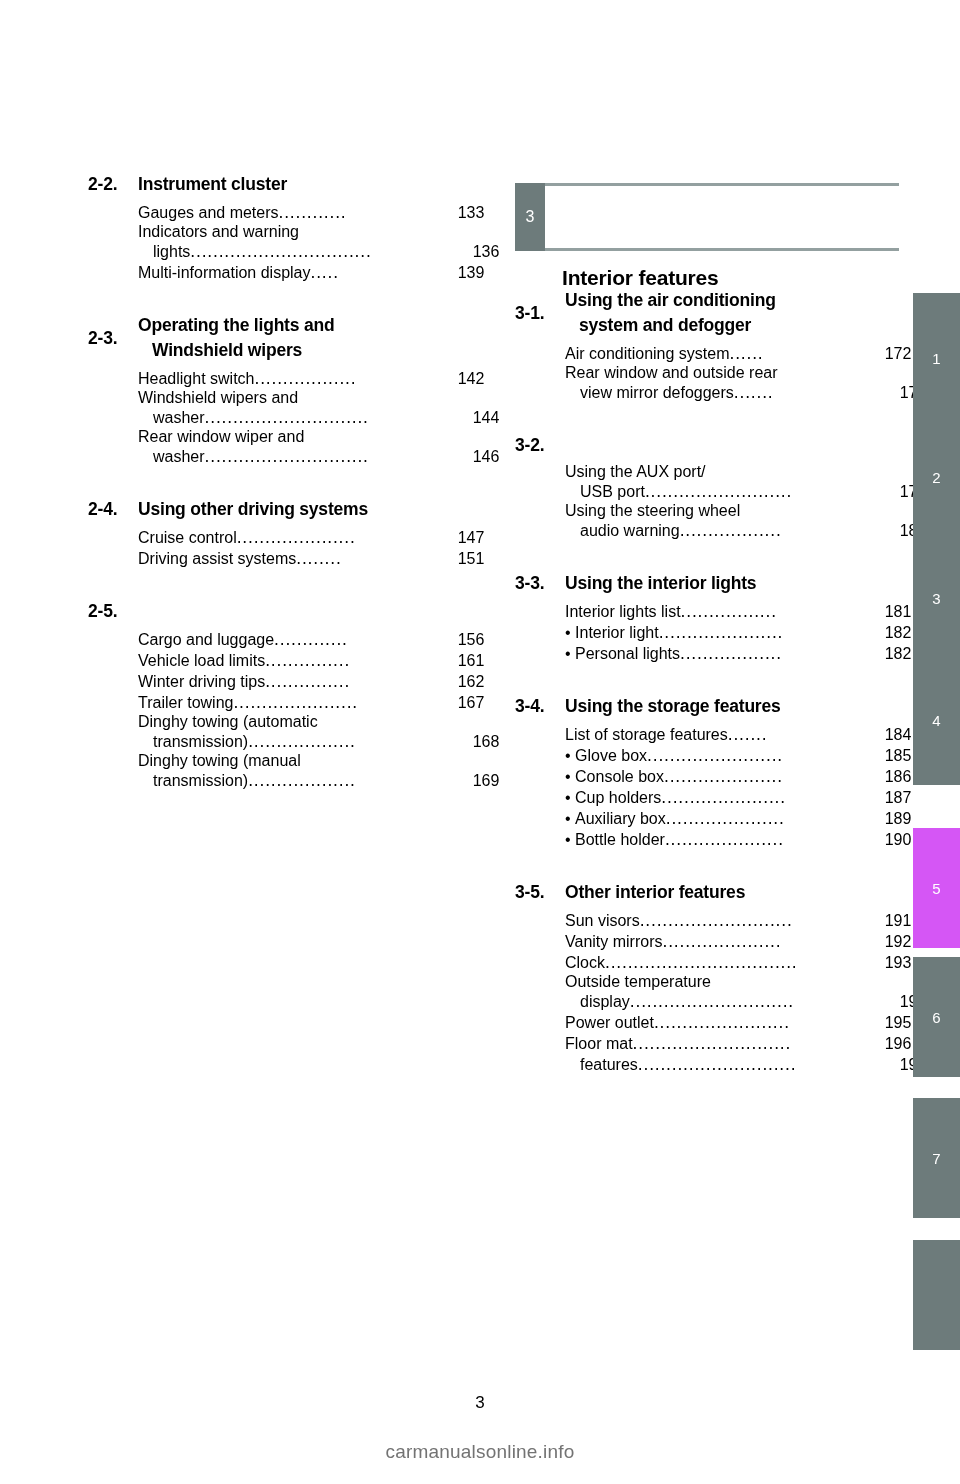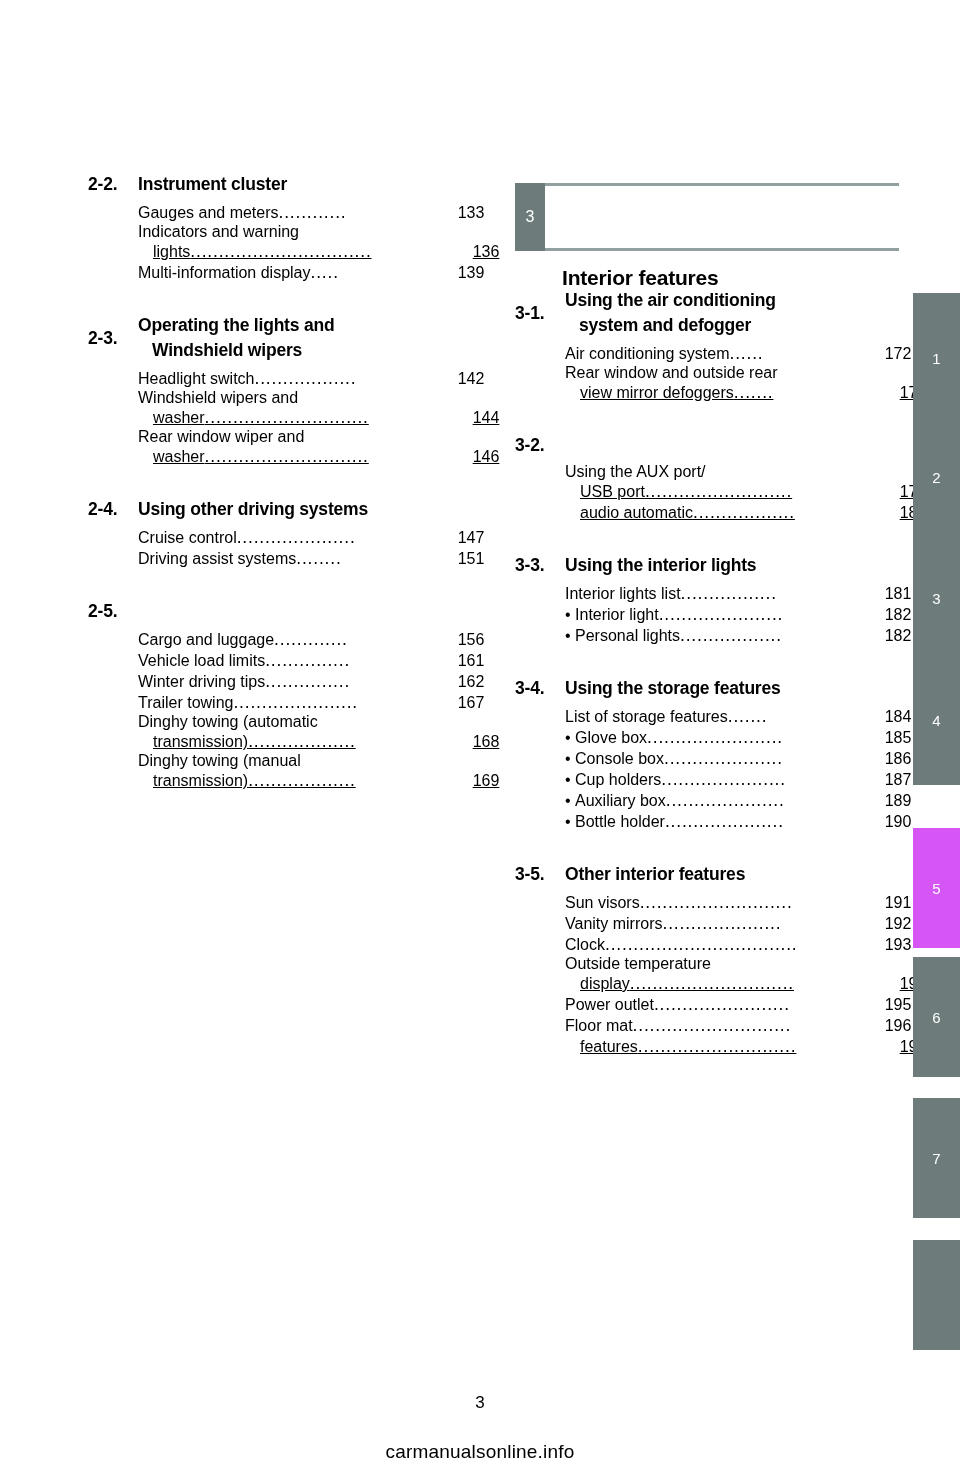--- a/index.html
+++ b/index.html
@@ -79,7 +79,7 @@
     padding-left: 6px;
   }
   
-  .row.cont { padding-left: 15px; text-decoration: underline; }
+  .row.cont { padding-left: 15px; }
   
   .row.bullet .label::before { content: "\2022\00a0"; }
 

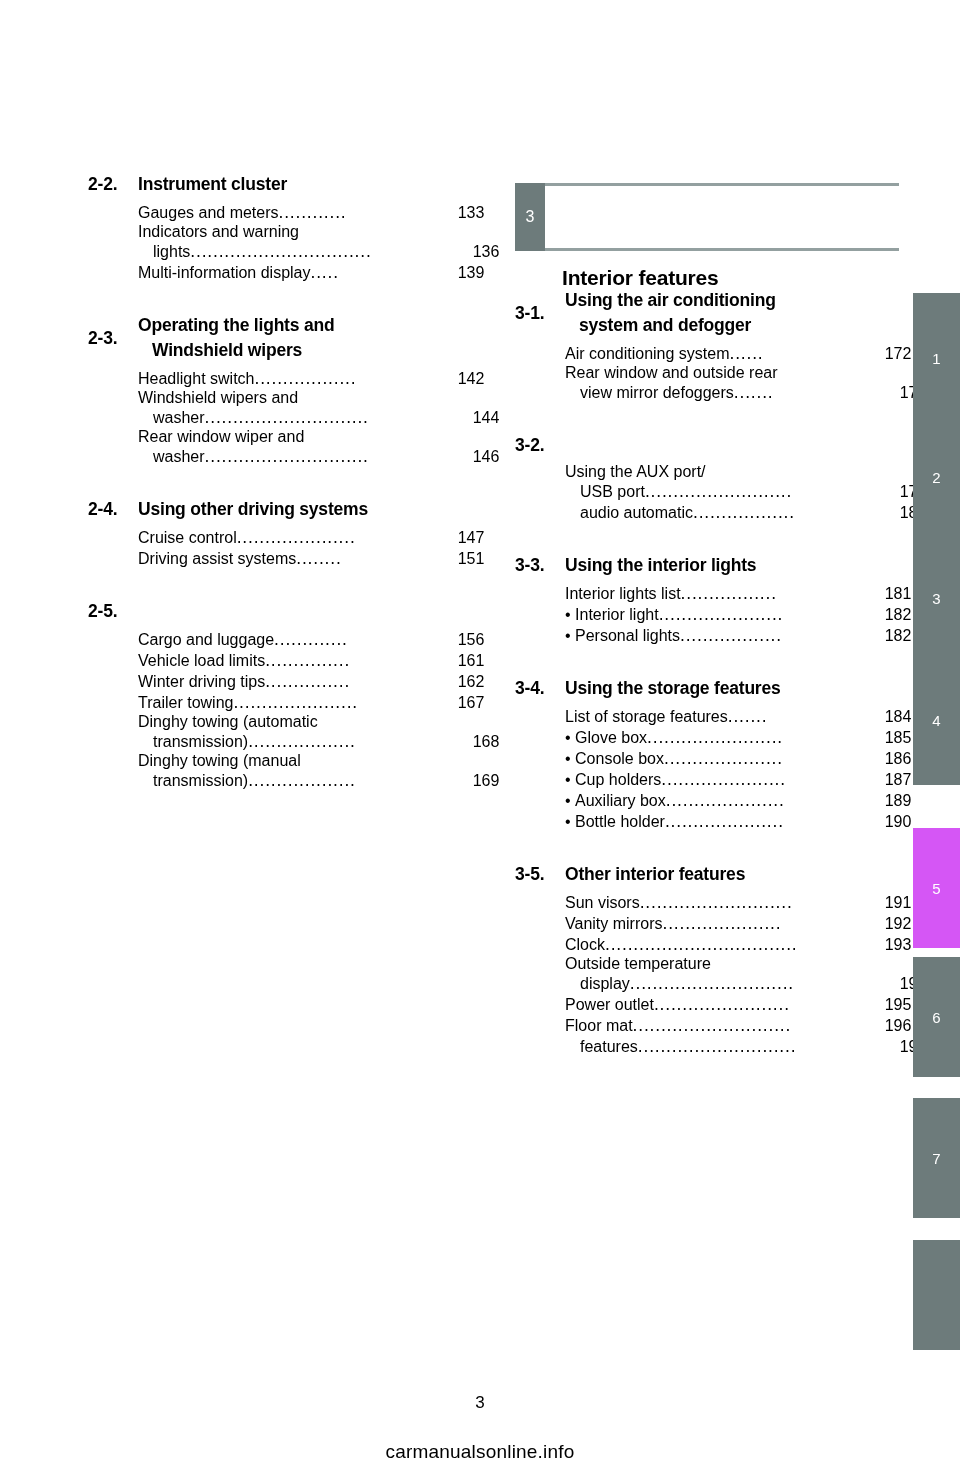--- a/index.html
+++ b/index.html
@@ -332,6 +332,9 @@
             <span class="leader">..........................</span>
             <span class="pageno">179</span>
           </div>
+          <div class="row first-line">
+            <span class="label">Using the steering wheel</span>
+          </div>
           <div class="row cont">
             <span class="label">audio automatic</span>
             <span class="leader">..................</span>

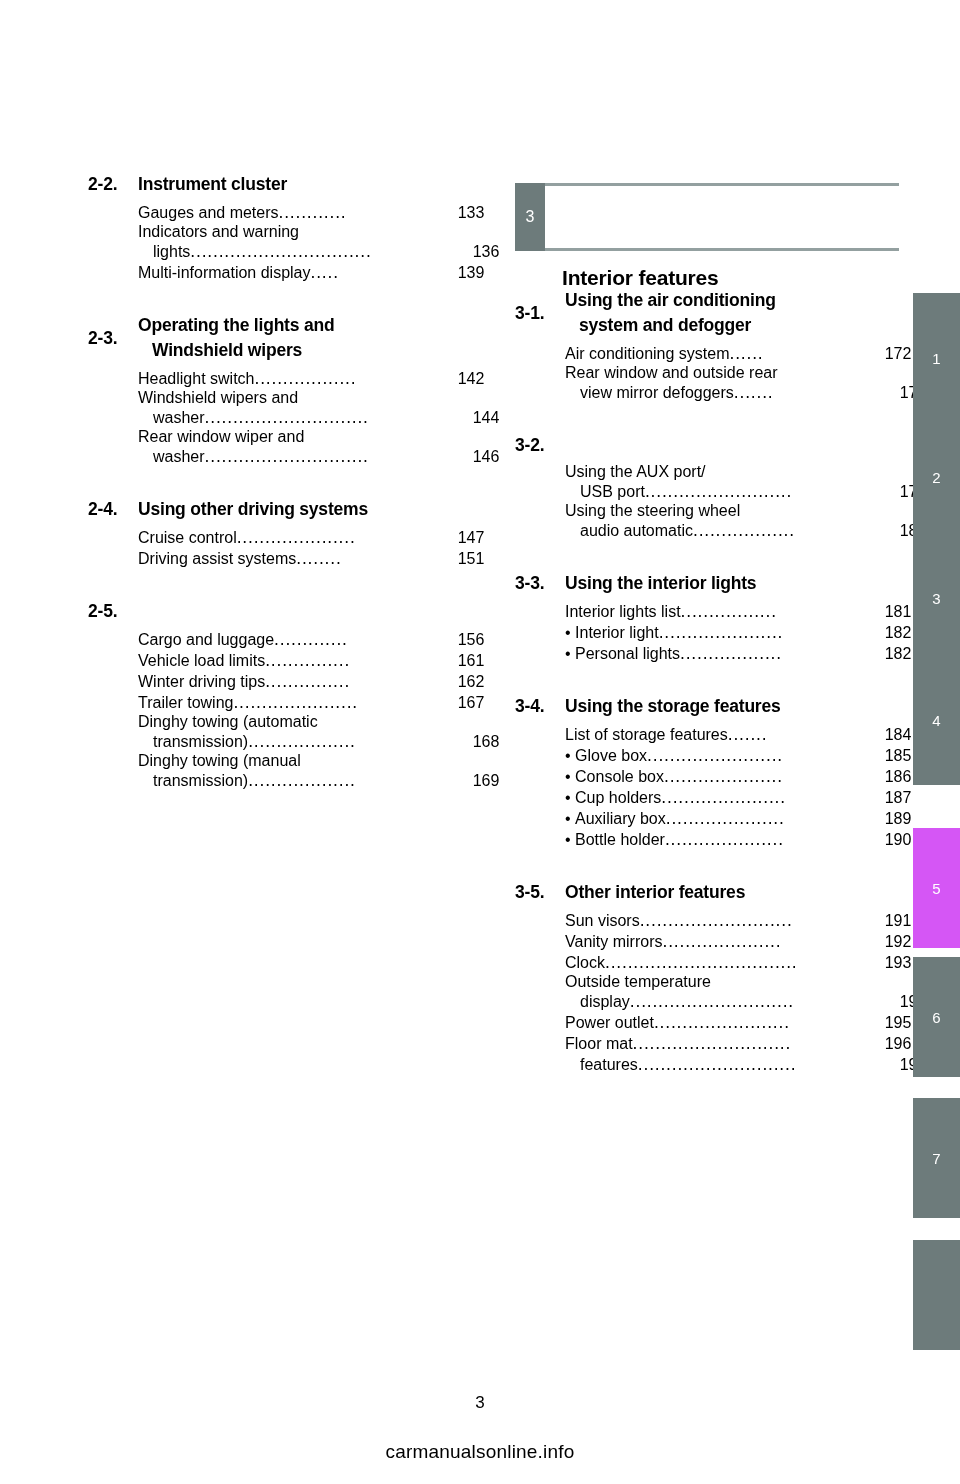--- a/index.html
+++ b/index.html
@@ -336,7 +336,7 @@
             <span class="label">Using the steering wheel</span>
           </div>
           <div class="row cont">
-            <span class="label">audio automatic</span>
+            <span class="label">audio warning</span>
             <span class="leader">..................</span>
             <span class="pageno">180</span>
           </div>

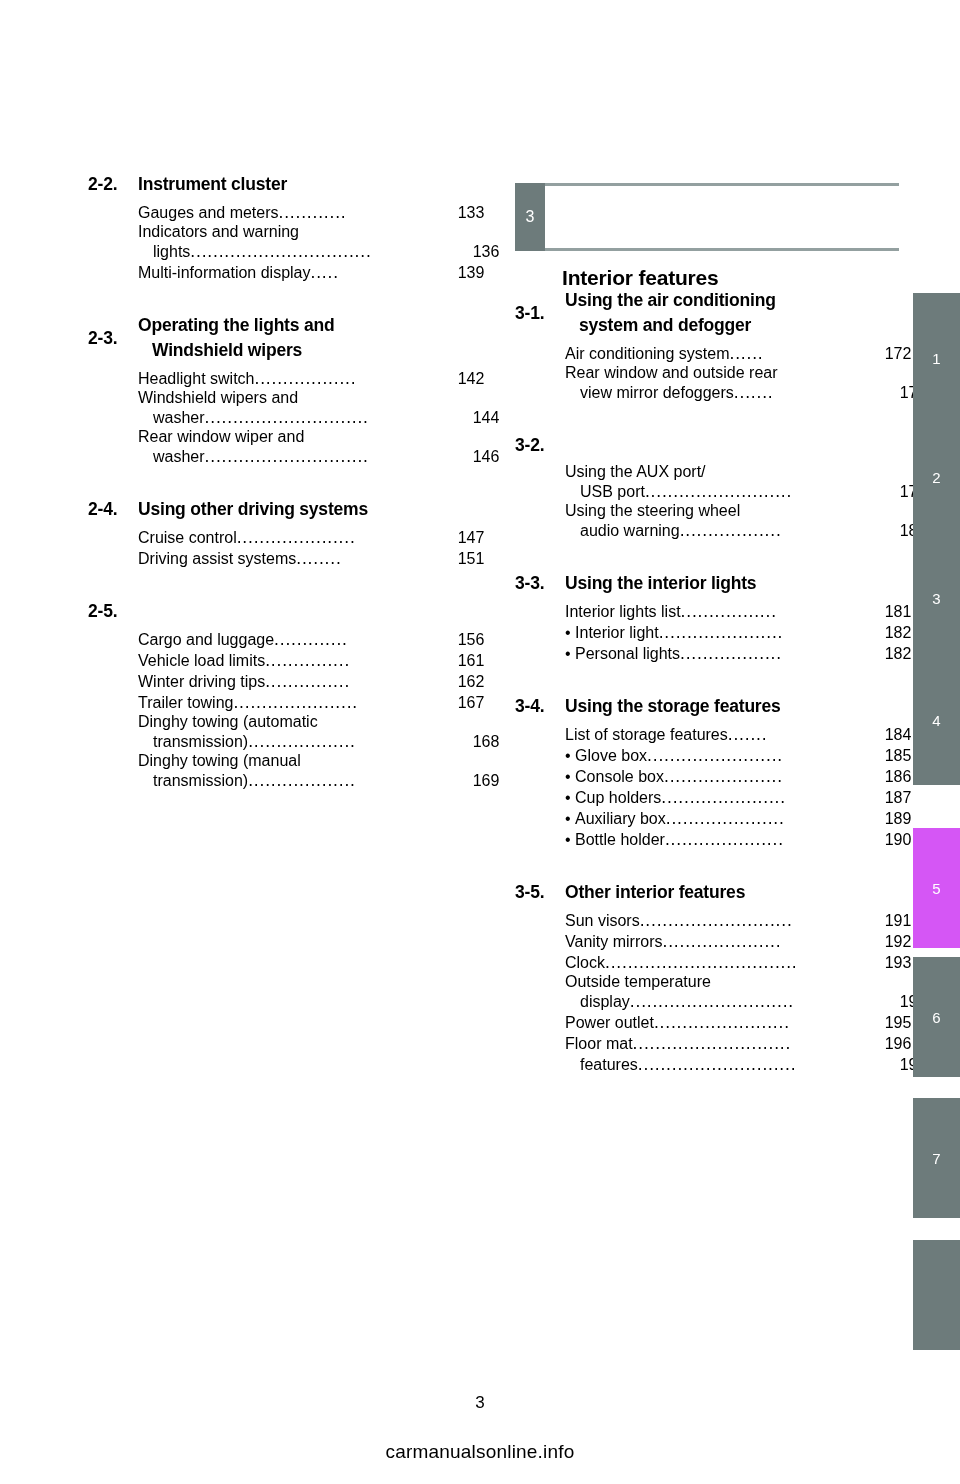--- a/index.html
+++ b/index.html
@@ -162,7 +162,7 @@
     top: 1441px;
     text-align: center;
     font-size: 19px;
-    color: #000000;
+    color: #737373;
     letter-spacing: 0.2px;
   }
 </style>

